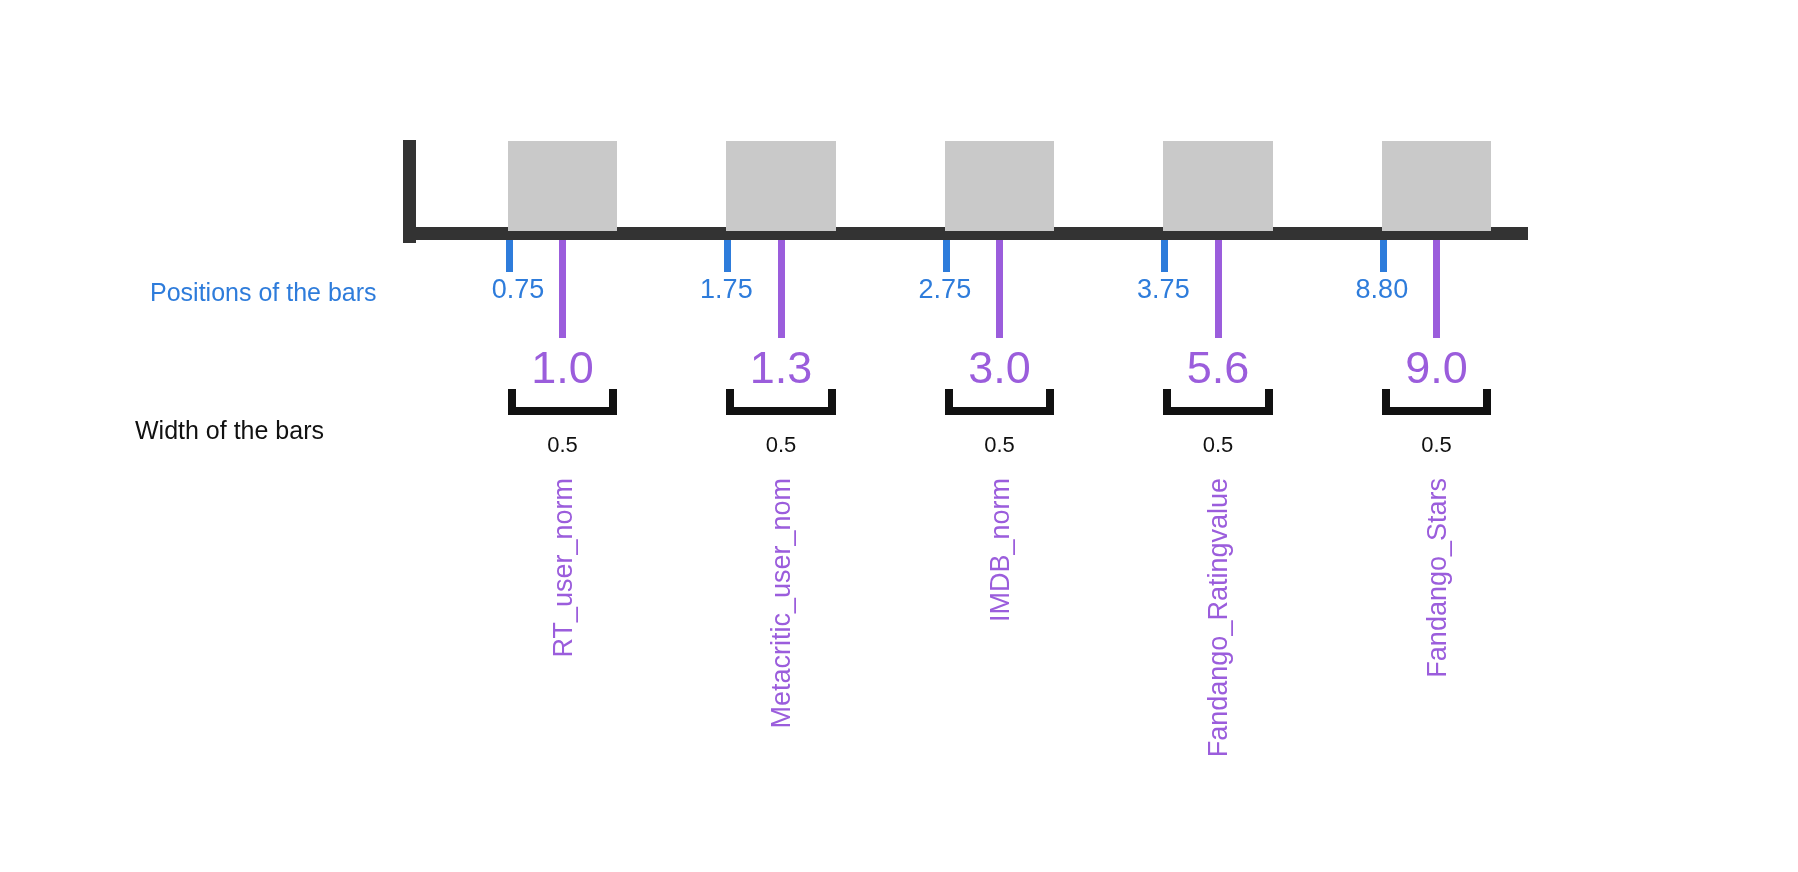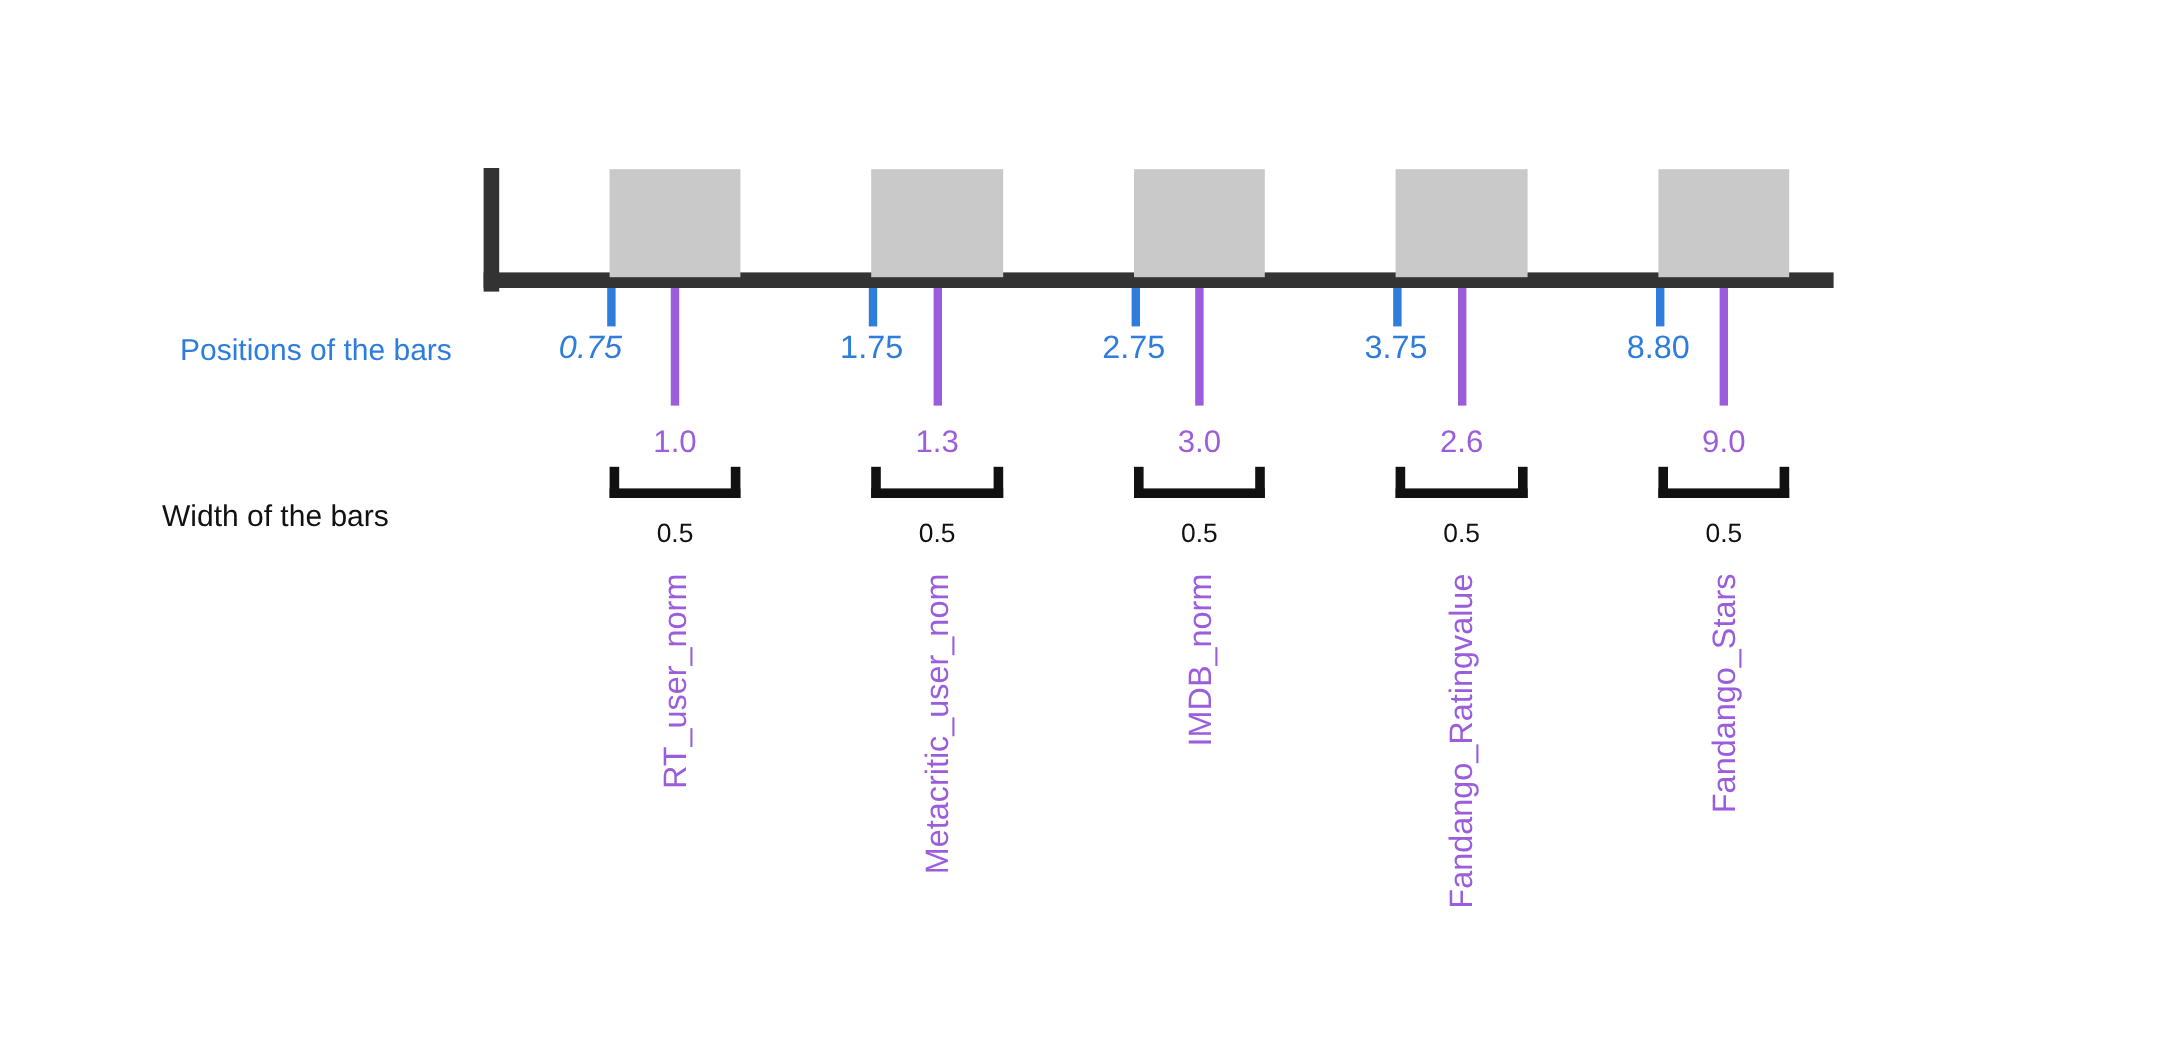--- a/index.html
+++ b/index.html
@@ -103,7 +103,7 @@
   <div id="columns">
       <div class="bar" style="left: 507.875px; width: 109.25px;"></div>
       <div class="tick-blue" style="left: 505.875px;"></div>
-      <div class="num-blue" style="left: 432px; font-style: italic;">0.75</div>
+      <div class="num-blue" style="left: 458px;">0.75</div>
       <div class="tick-purple" style="left: 559px;"></div>
       <div class="num-purple" style="left: 482.5px;">1.0</div>
       <div class="bracket" style="left: 507.875px; width: 109.25px;"></div>

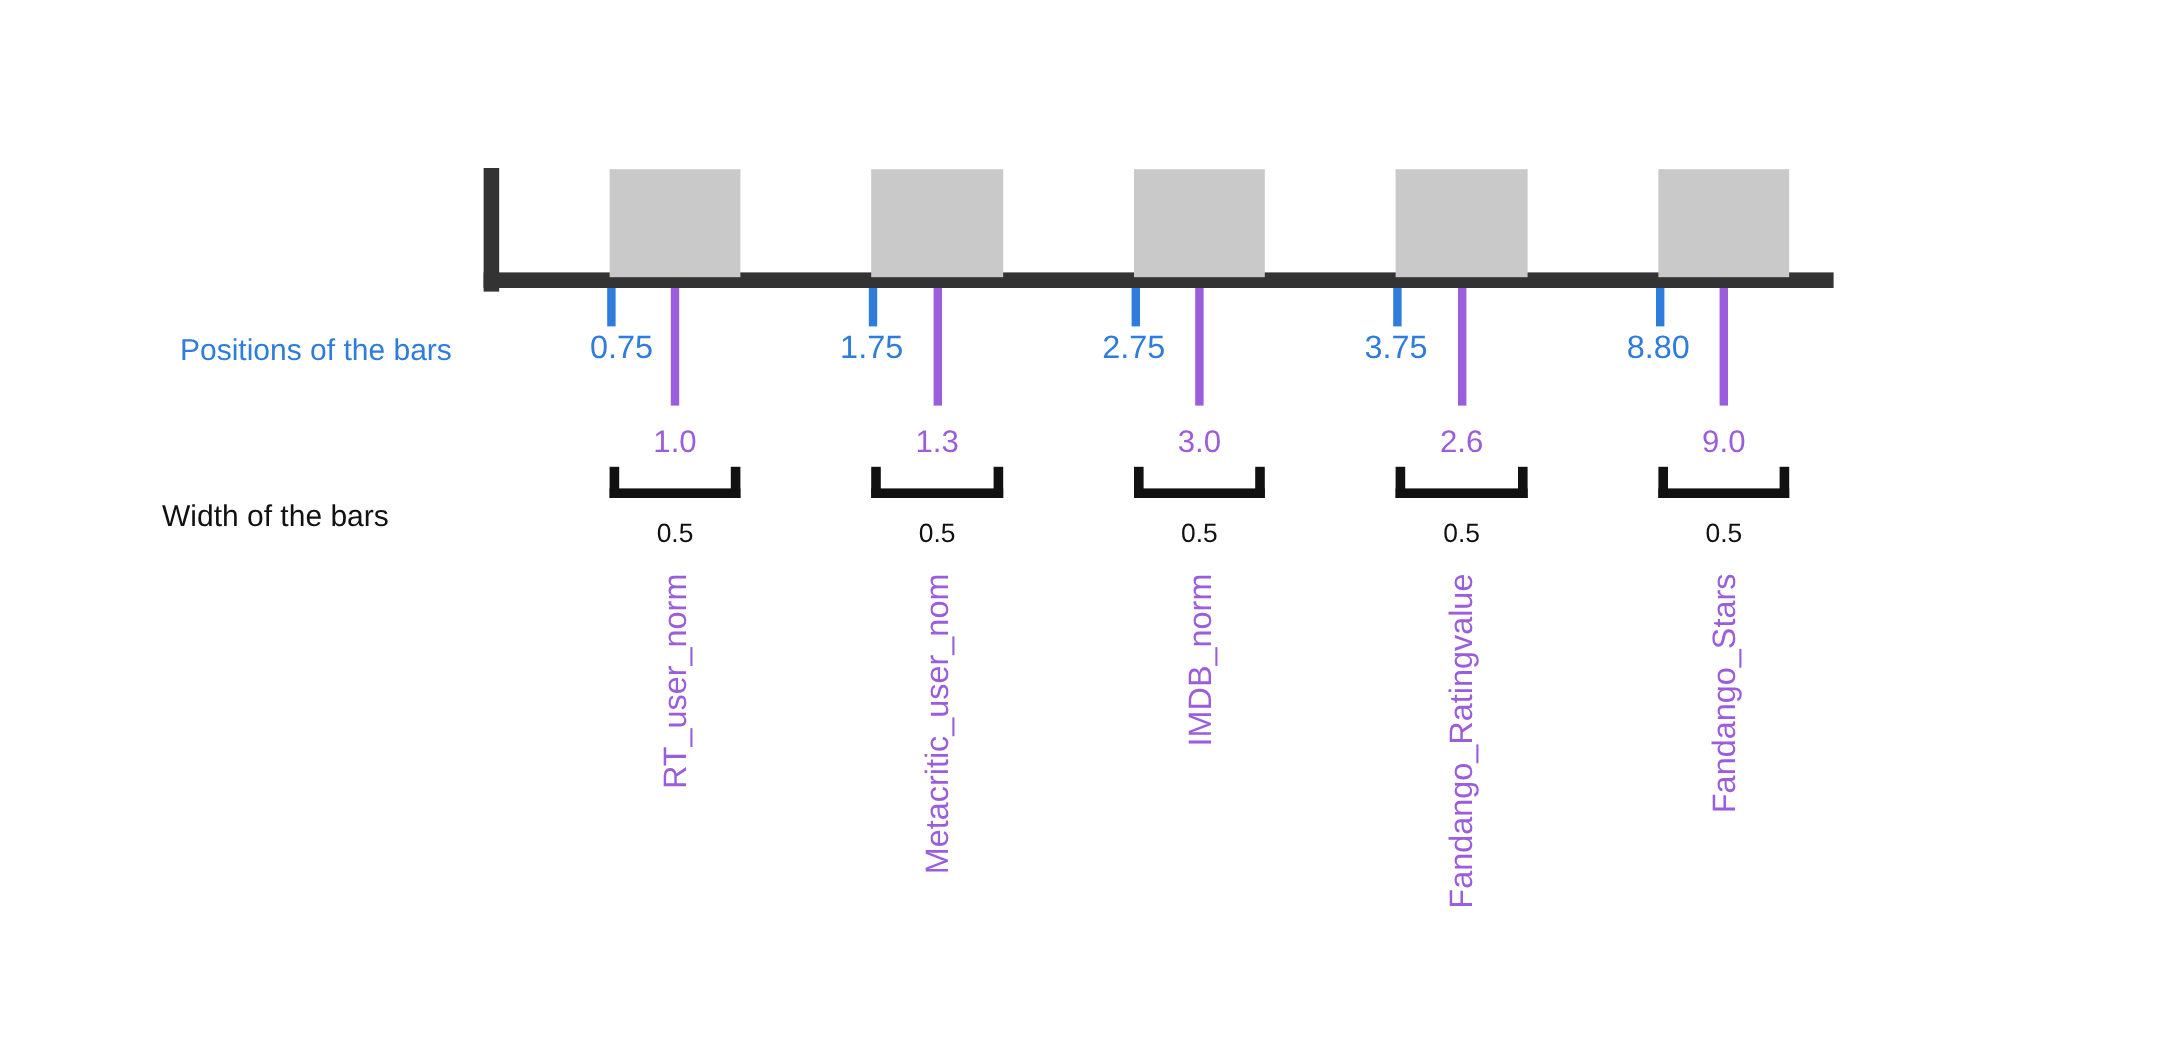--- a/index.html
+++ b/index.html
@@ -54,7 +54,7 @@
     position: absolute;
     top: 350px; width: 160px;
     text-align: center;
-    font-size: 26px; line-height: 36px;
+    font-size: 45px; line-height: 36px;
     color: var(--purple);
   }
   .bracket {

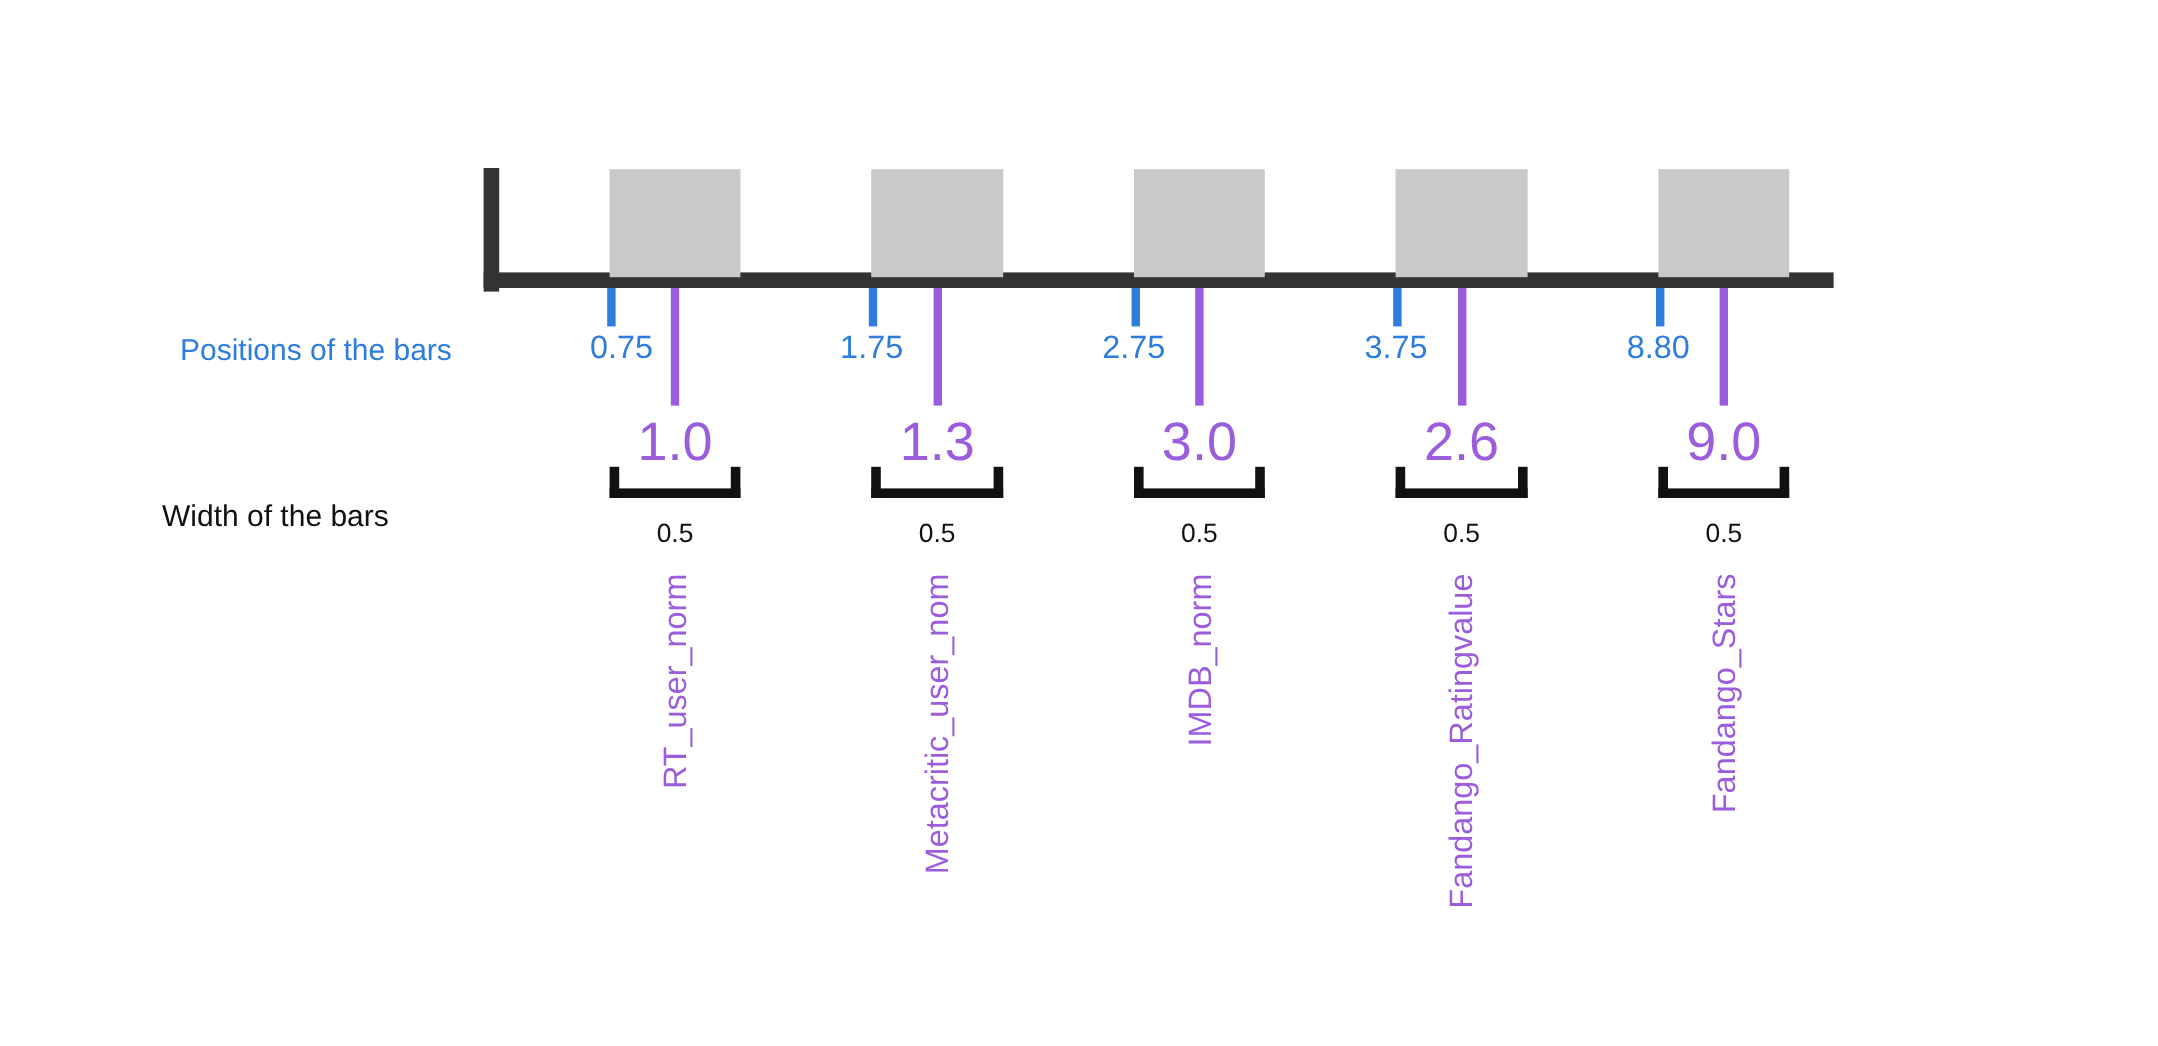--- a/index.html
+++ b/index.html
@@ -129,7 +129,7 @@
       <div class="tick-blue" style="left: 1161.38px;"></div>
       <div class="num-blue" style="left: 1103.38px;">3.75</div>
       <div class="tick-purple" style="left: 1214.5px;"></div>
-      <div class="num-purple" style="left: 1138px;">2.6</div>
+      <div class="num-purple" style="left: 1138px;">5.6</div>
       <div class="bracket" style="left: 1163.38px; width: 109.25px;"></div>
       <div class="num-width" style="left: 1158px;">0.5</div>
       <div class="xlabel" style="left: 1203px;"><span class="rot">Fandango_Ratingvalue</span></div>

